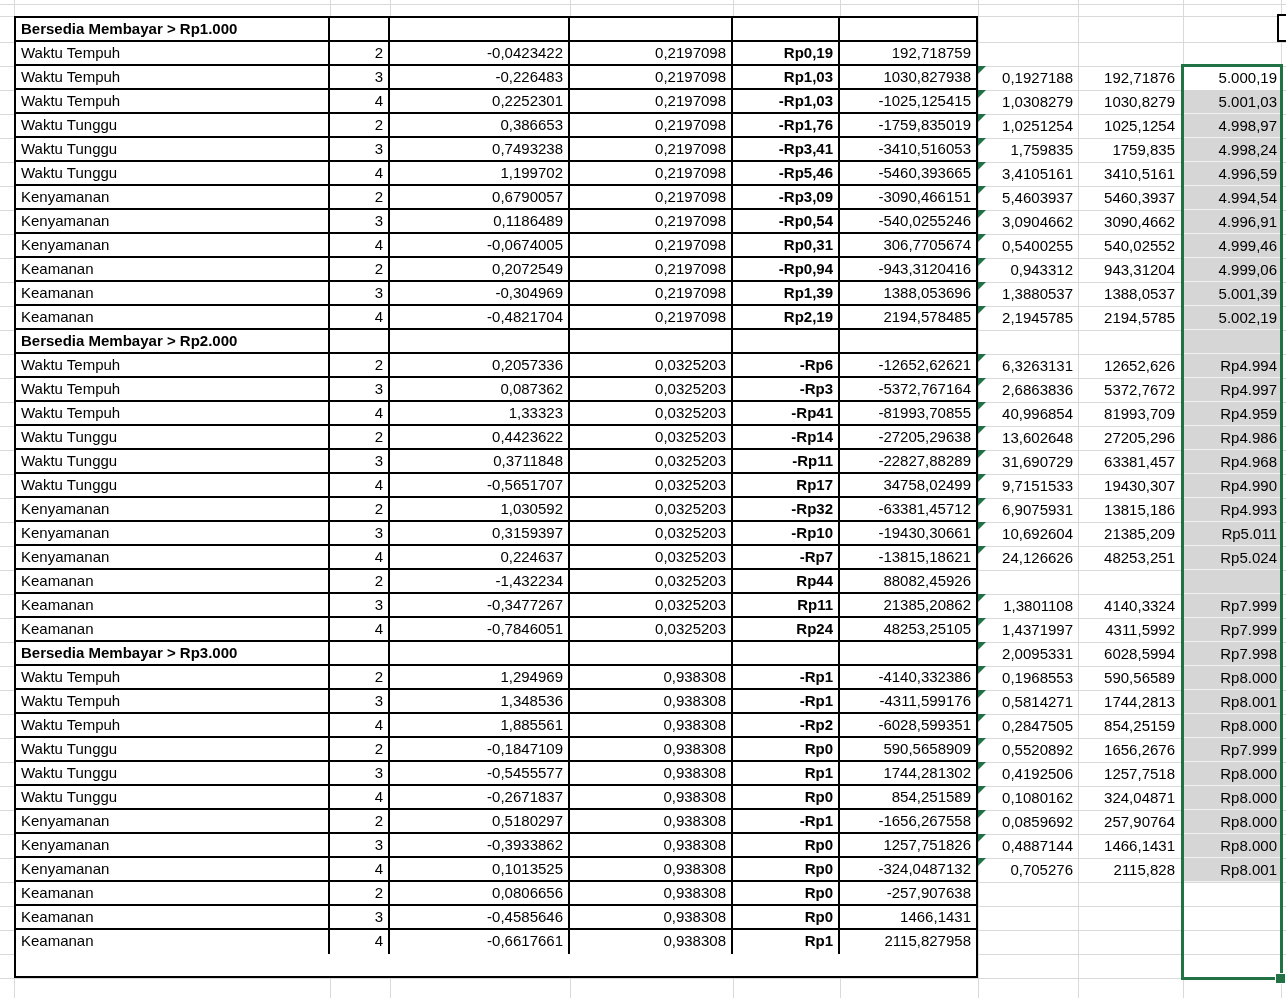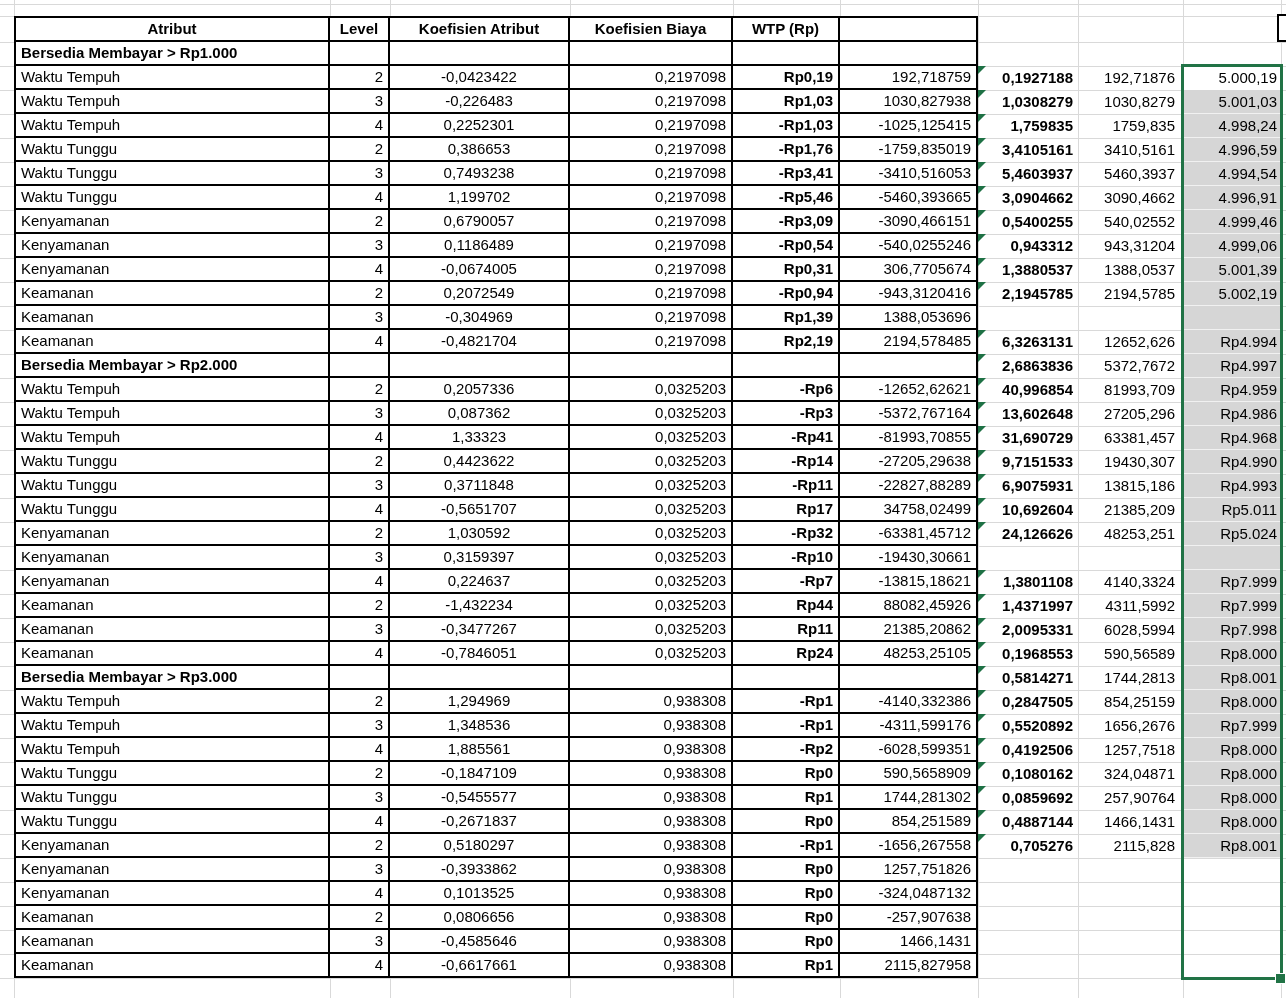--- a/index.html
+++ b/index.html
@@ -136,14 +136,6 @@
   </div>
 
 <div id="sheet-table">
-  <div class="trow thead">
-    <div class="tc w0">Atribut</div>
-    <div class="tc w1">Level</div>
-    <div class="tc w2">Koefisien Atribut</div>
-    <div class="tc w3">Koefisien Biaya</div>
-    <div class="tc w4">WTP (Rp)</div>
-    <div class="tc w5"></div>
-  </div>
 
 <div class="trow">
       <div class="tc w0 al sec-title">Bersedia Membayar &gt; Rp1.000</div>

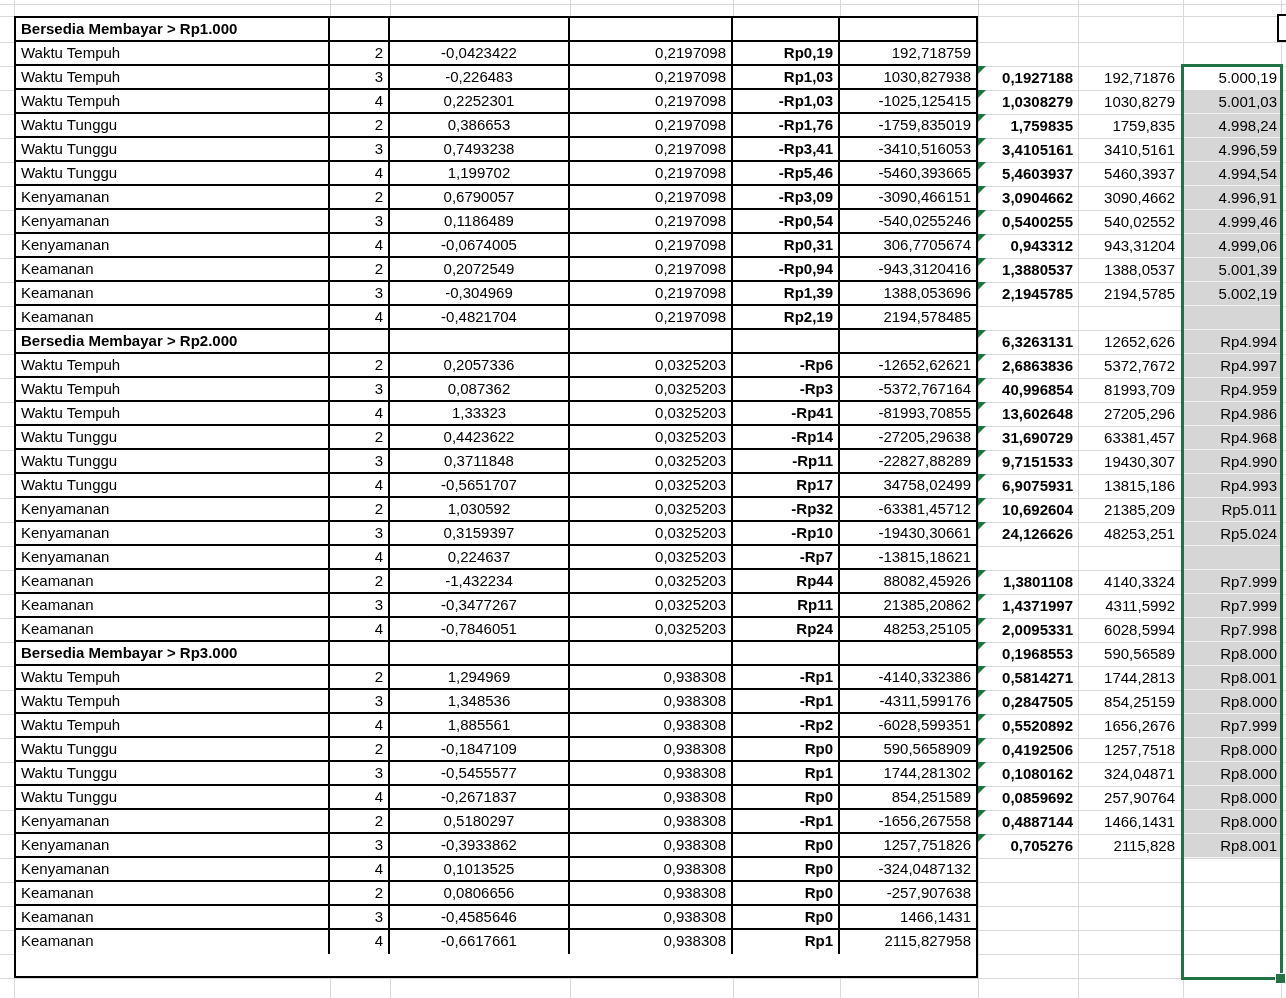--- a/index.html
+++ b/index.html
@@ -31,7 +31,7 @@
   .tc.al{text-align:left;}
   .tc.w0{width:314px;}
   .tc.w1{width:60px;}
-  .tc.w2{width:180px;text-align:center;}
+  .tc.w2{width:180px;}
   .tc.w3{width:163px;}
   .tc.w4{width:107px;font-weight:bold;}
   .tc.w5{width:136px;border-right:none;}

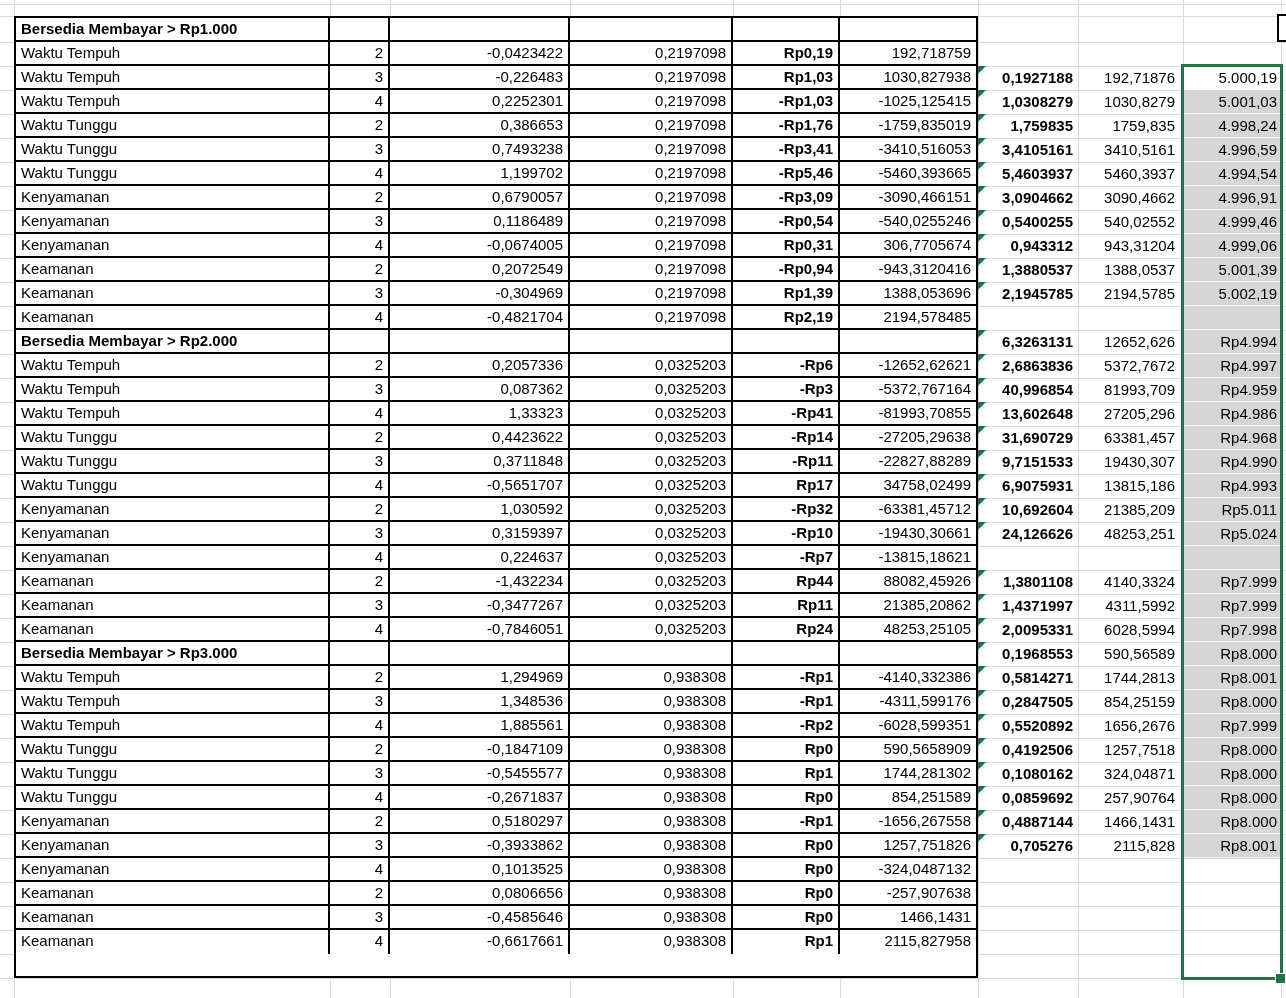--- a/index.html
+++ b/index.html
@@ -45,7 +45,7 @@
     box-sizing:border-box;height:24px;line-height:24px;font-size:15px;
     text-align:right;white-space:nowrap;overflow:hidden;
   }
-  .rc.g{width:100px;padding-right:5px;position:relative;font-weight:bold;}
+  .rc.g{width:100px;padding-right:5px;position:relative;}
   .rc.h{width:105px;padding-right:8px;}
   .rc.i{width:98px;padding-right:4px;}
   .rc.i.sel{background:var(--selfill,#d6d6d6);border-bottom:1px solid rgba(255,255,255,.65);}

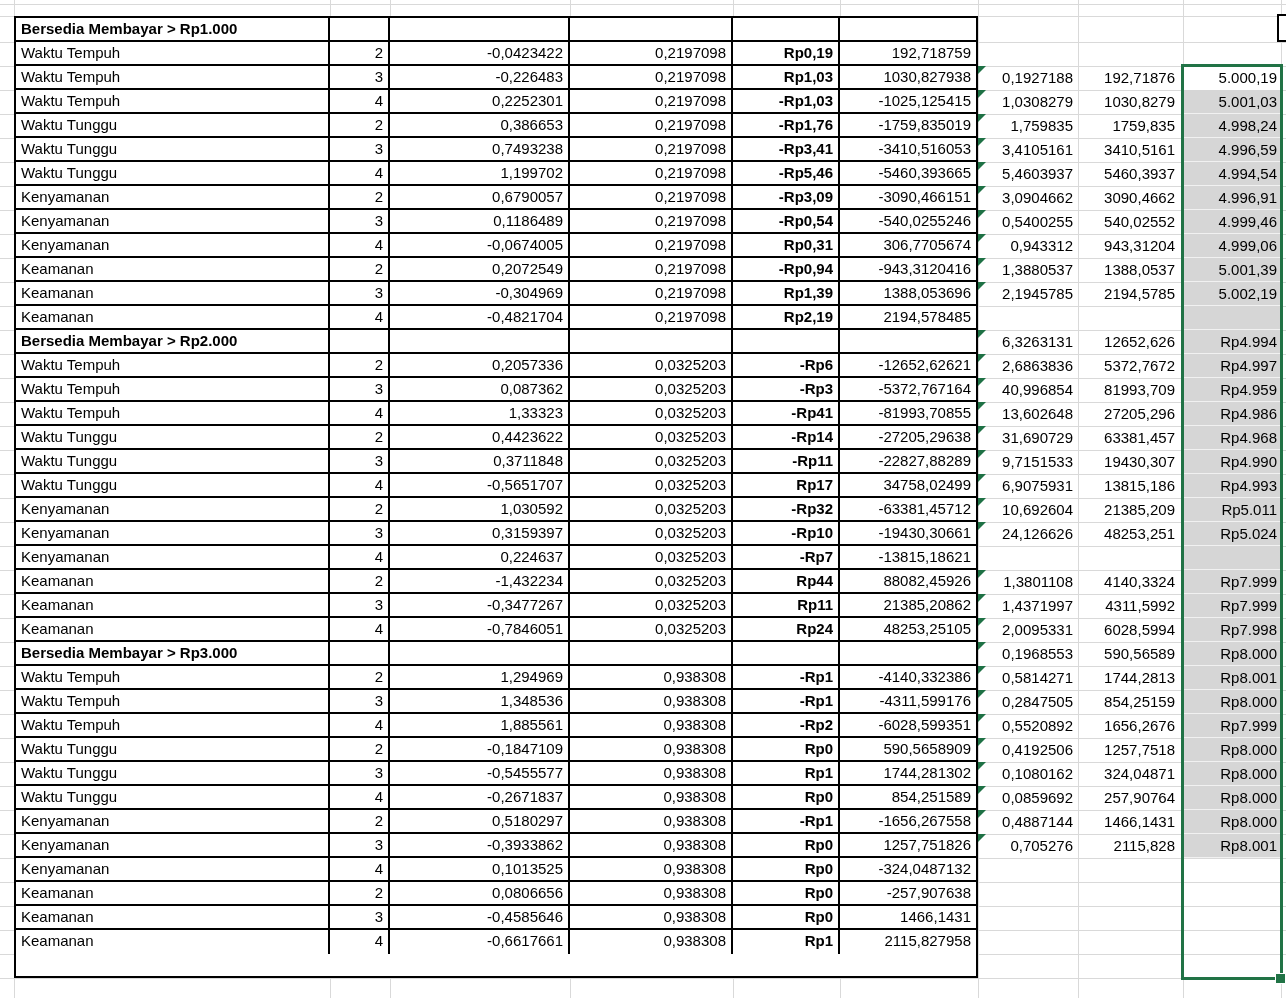--- a/index.html
+++ b/index.html
@@ -469,6 +469,11 @@
       <div class="rc i sel">5.001,03</div>
     </div>
     <div class="rrow">
+      <div class="rc g"><span class="flag"></span><span>1,0251254</span></div>
+      <div class="rc h num">1025,1254</div>
+      <div class="rc i sel">4.998,97</div>
+    </div>
+    <div class="rrow">
       <div class="rc g"><span class="flag"></span><span>1,759835</span></div>
       <div class="rc h num">1759,835</div>
       <div class="rc i sel">4.998,24</div>

